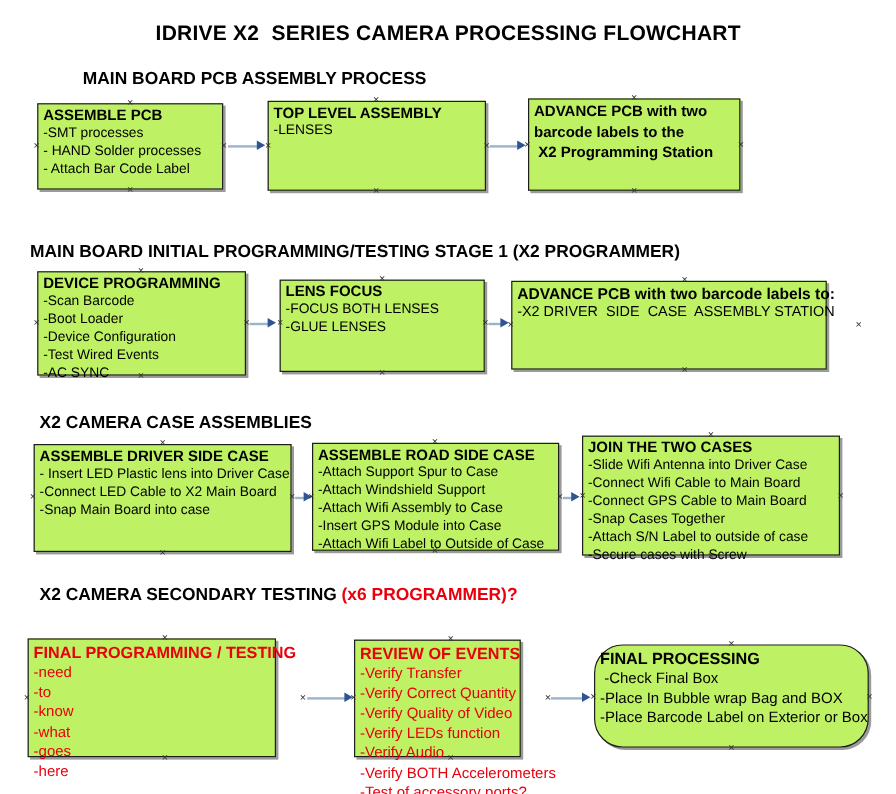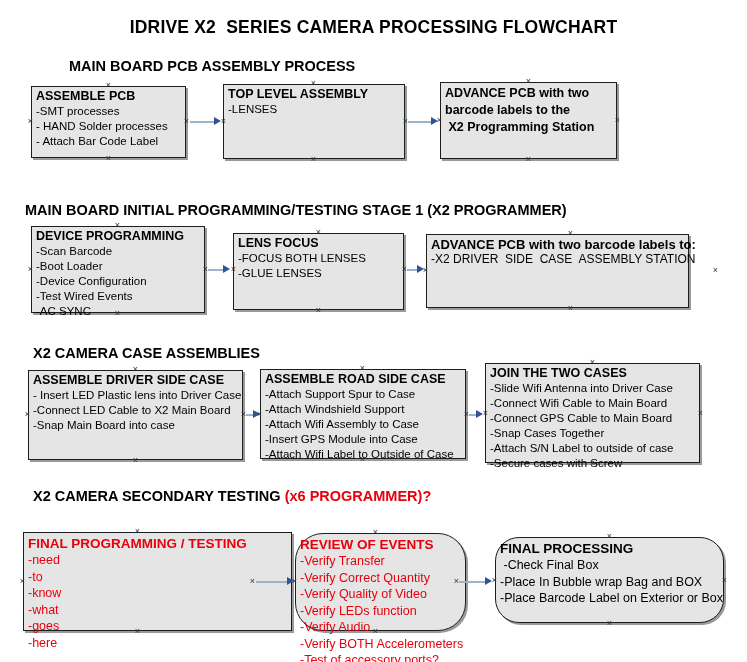--- a/index.html
+++ b/index.html
@@ -44,7 +44,7 @@
   }
   .node {
     position: absolute;
-    background: #e5e5e5;
+    background: #bef264;
     border: 1px solid #1d1d1d;
     box-shadow: 2px 2px 0 0 #9a9a9a;
     box-sizing: border-box;

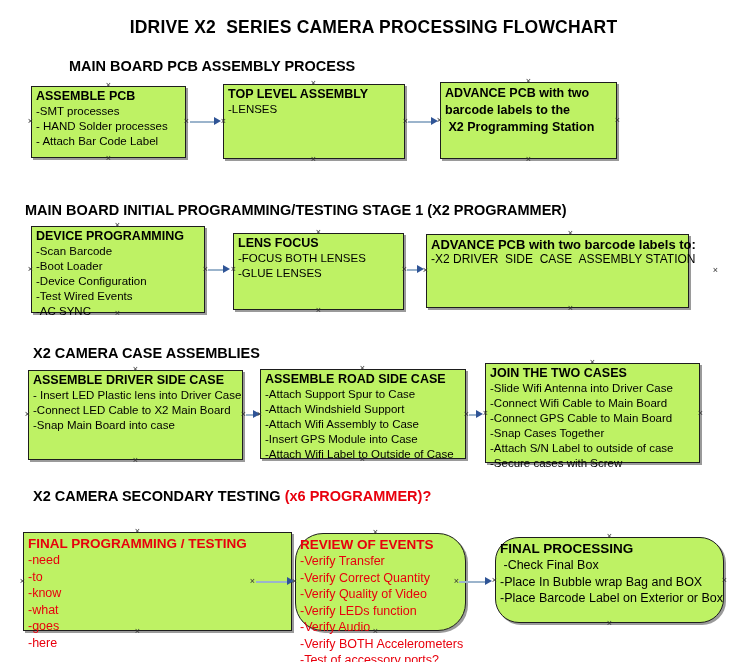--- a/index.html
+++ b/index.html
@@ -263,7 +263,7 @@
 
   <div class="section-head" style="left:33px; top:488px;"><span>X2 CAMERA SECONDARY TESTING </span><span class="accent">(x6 PROGRAMMER)?</span></div>
 
-  <div class="node red big" style="left:23px; top:532px; width:269px; height:99px;">
+  <div class="node red big" style="left:23px; top:532px; width:207px; height:99px;">
     <div class="node-inner">
       <div class="node-title">FINAL PROGRAMMING / TESTING</div>
       <div class="node-line">-need</div>

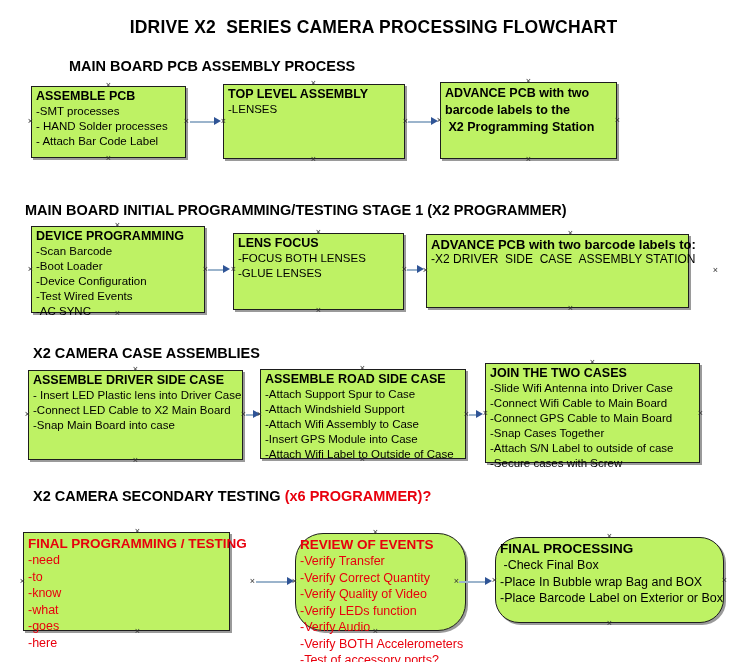--- a/index.html
+++ b/index.html
@@ -282,7 +282,7 @@
   <div class="connector" style="left:256px; top:581px; width:33px;"></div>
   <div class="arrowhead" style="left:287px; top:577px;"></div>
 
-  <div class="node red big" style="left:295px; top:533px; width:171px; height:98px;border-radius:28px;">
+  <div class="node red big" style="left:295px; top:533px; width:139px; height:98px;">
     <div class="node-inner">
       <div class="node-title">REVIEW OF EVENTS</div>
       <div class="node-line">-Verify Transfer</div>

